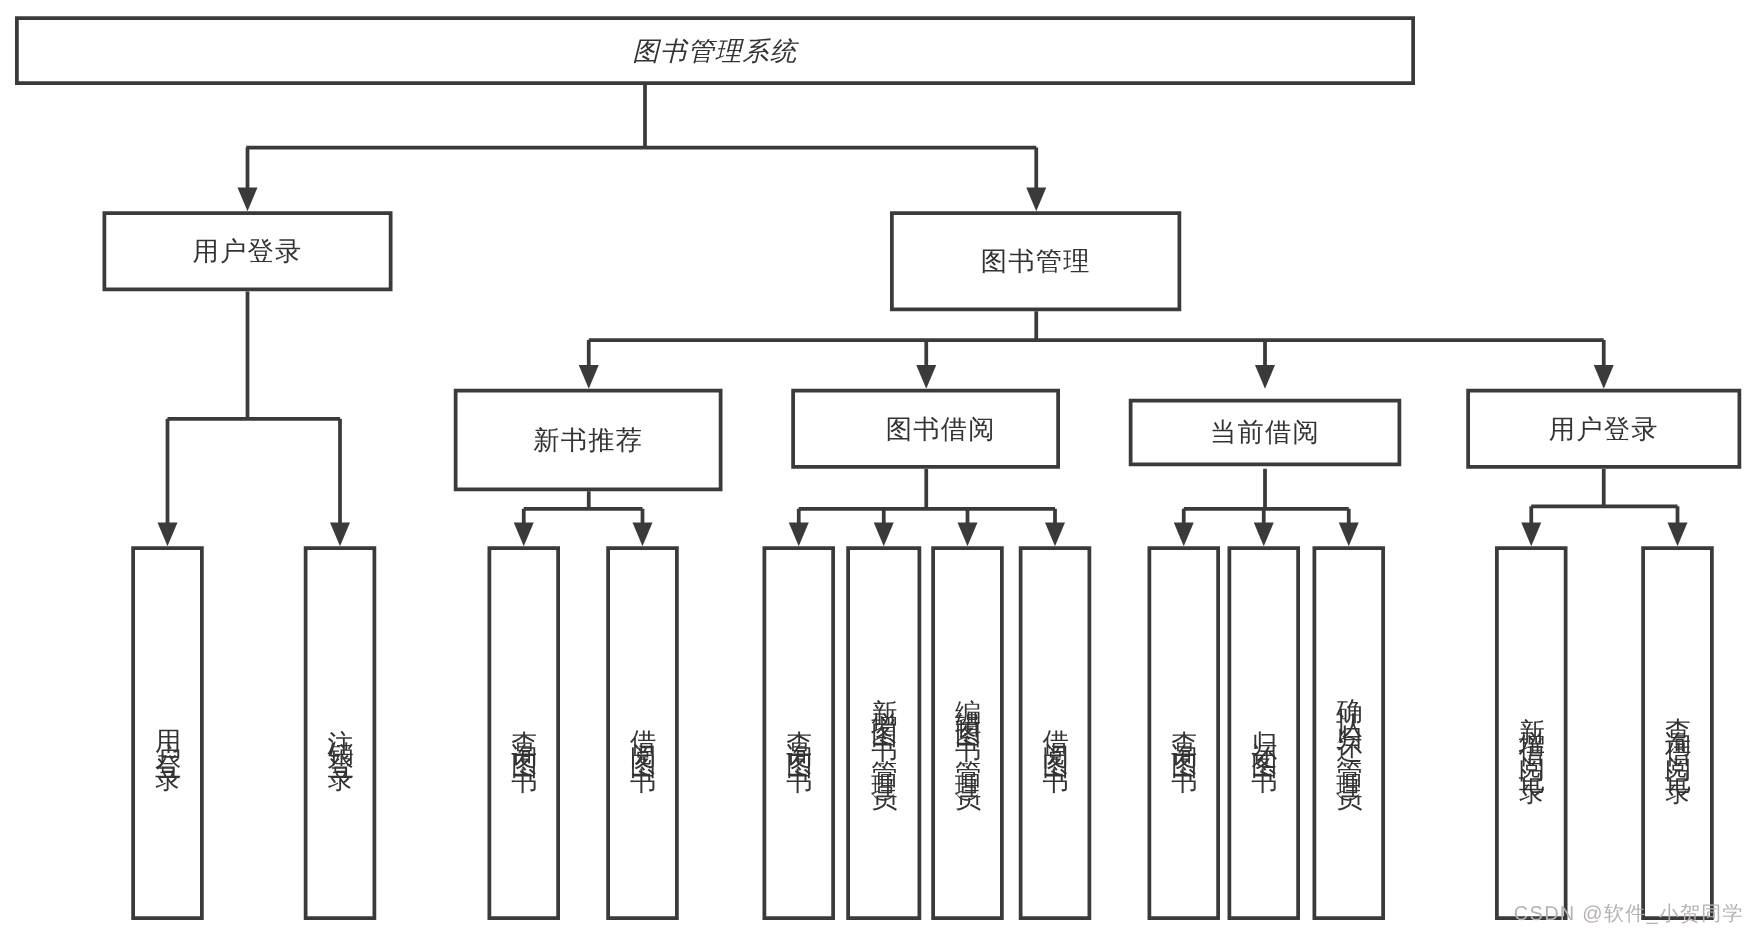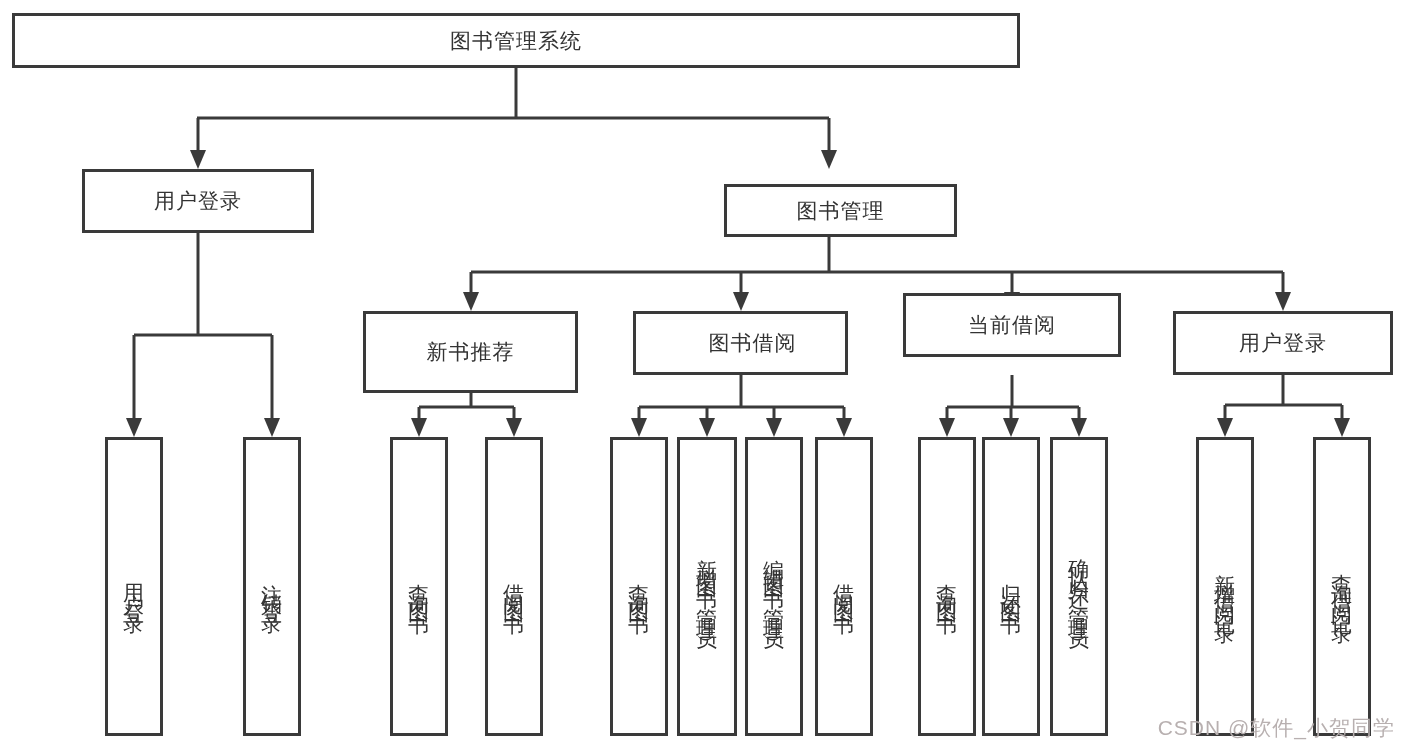--- a/index.html
+++ b/index.html
@@ -62,7 +62,7 @@
     white-space: nowrap;
   }
   
-  #root   { left: 12px;   top: 13px;  width: 1008px; height: 55px; }
+  #root   { left: 12px;   top: 13px;  width: 1120px; height: 55px; font-style: italic; }
   #b-login{ left: 82px;   top: 169px; width: 232px;  height: 64px; }
   #b-mgmt { left: 712px;  top: 184px; width: 233px;  height: 53px; margin-left: 12px; }
   #s-new  { left: 363px;  top: 311px; width: 215px;  height: 82px; }

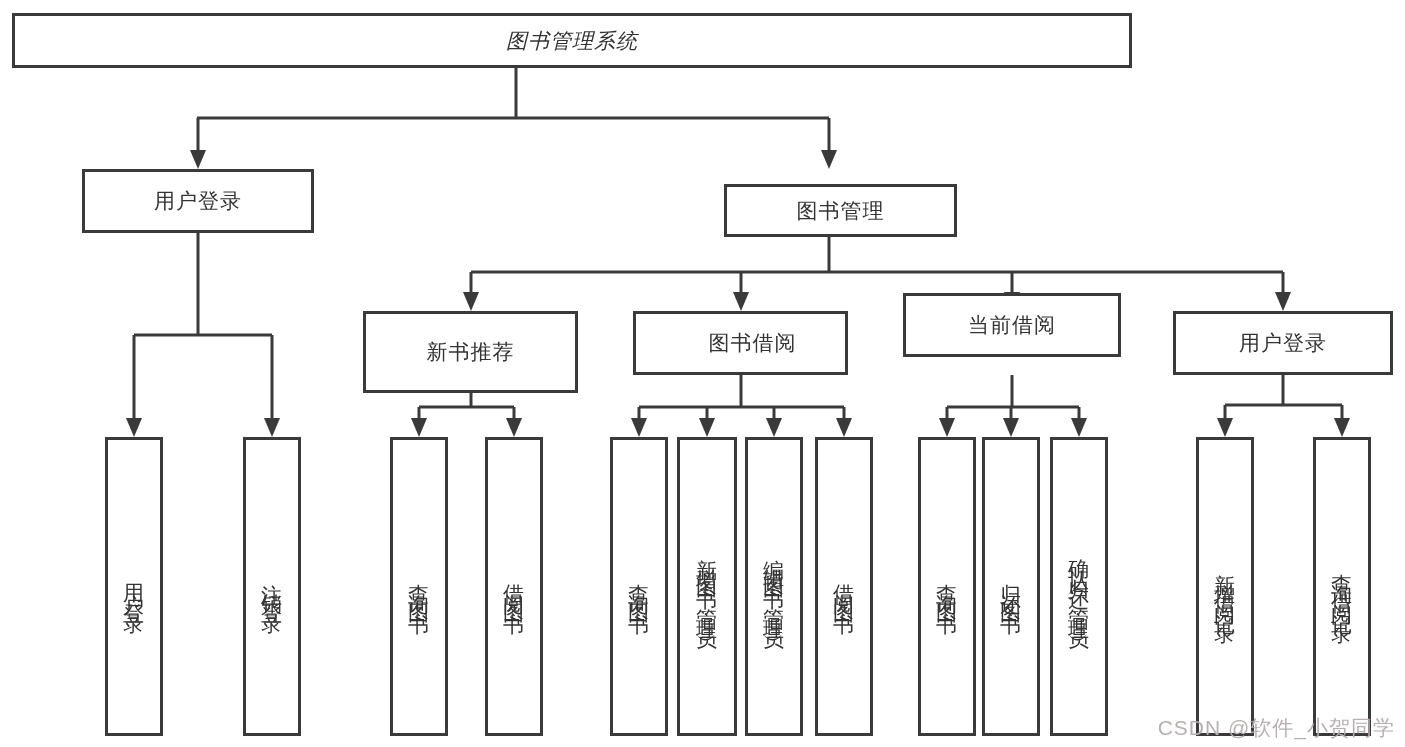--- a/index.html
+++ b/index.html
@@ -64,7 +64,7 @@
   
   #root   { left: 12px;   top: 13px;  width: 1120px; height: 55px; font-style: italic; }
   #b-login{ left: 82px;   top: 169px; width: 232px;  height: 64px; }
-  #b-mgmt { left: 712px;  top: 184px; width: 233px;  height: 53px; margin-left: 12px; }
+  #b-mgmt { left: 712px;  top: 169px; width: 233px;  height: 80px; }
   #s-new  { left: 363px;  top: 311px; width: 215px;  height: 82px; }
   #s-borrow{ left: 633px; top: 311px; width: 215px;  height: 64px; padding-left: 24px; }
   #s-cur  { left: 903px;  top: 293px; width: 218px;  height: 64px; }

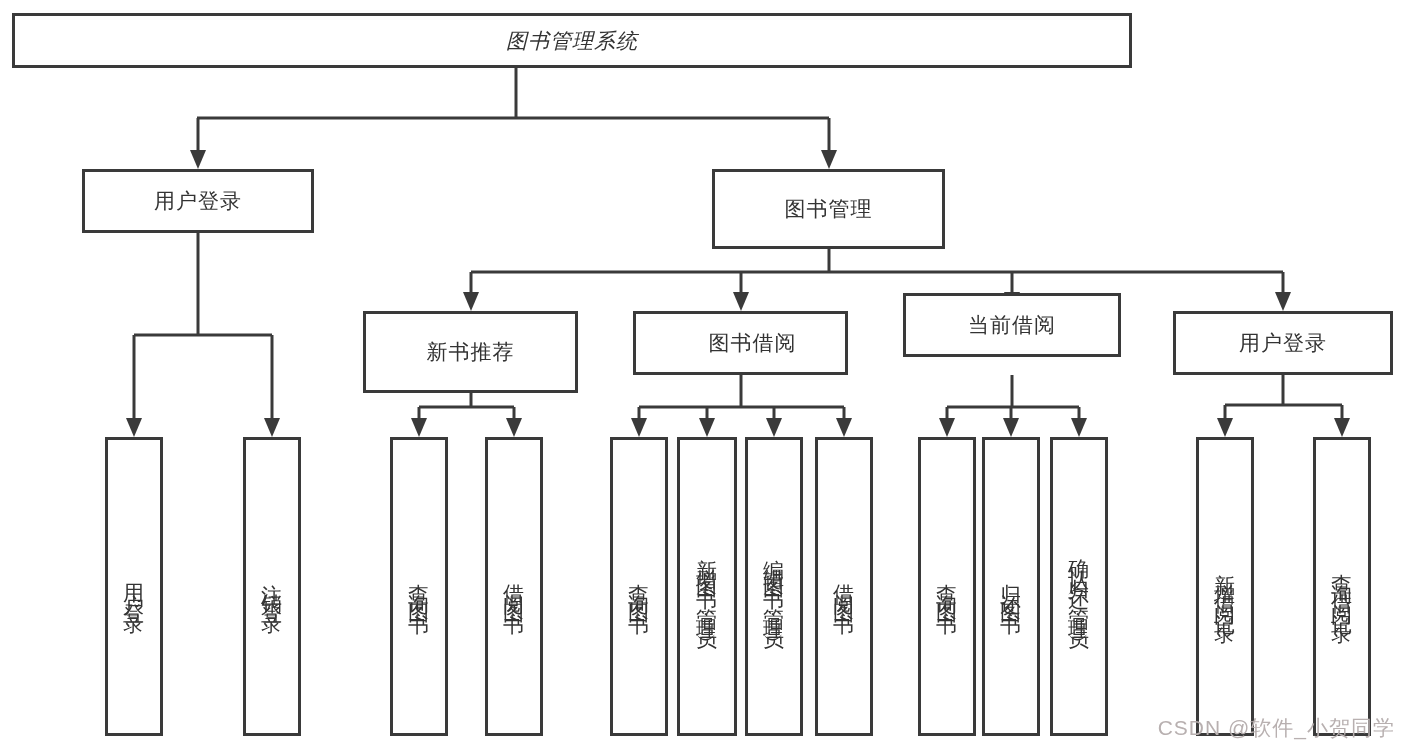--- a/index.html
+++ b/index.html
@@ -67,7 +67,7 @@
   #b-mgmt { left: 712px;  top: 169px; width: 233px;  height: 80px; }
   #s-new  { left: 363px;  top: 311px; width: 215px;  height: 82px; }
   #s-borrow{ left: 633px; top: 311px; width: 215px;  height: 64px; padding-left: 24px; }
-  #s-cur  { left: 903px;  top: 293px; width: 218px;  height: 64px; }
+  #s-cur  { left: 903px;  top: 319px; width: 218px;  height: 54px; }
   #s-rec  { left: 1173px; top: 311px; width: 220px;  height: 64px; }
   #l-1  { left: 105px; }
   #l-2  { left: 243px; }

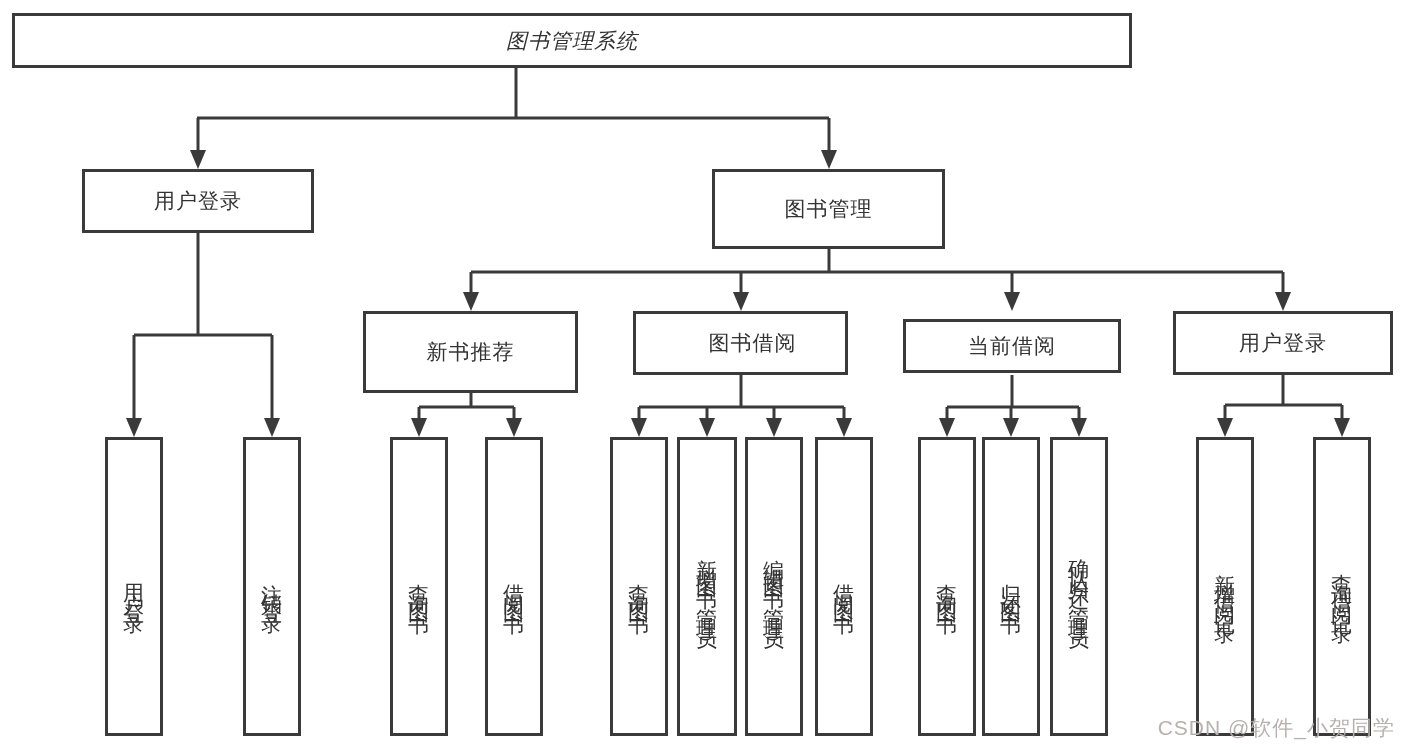--- a/index.html
+++ b/index.html
@@ -56,7 +56,7 @@
     position: absolute;
     right: 10px;
     bottom: 5px;
-    font-size: 21px;
+    font-size: 16px;
     color: #b8b0b0;
     letter-spacing: 1px;
     white-space: nowrap;

